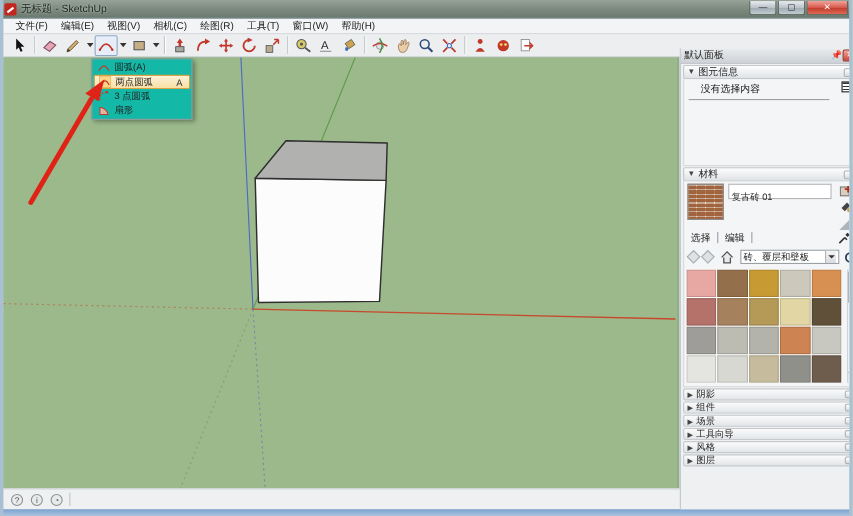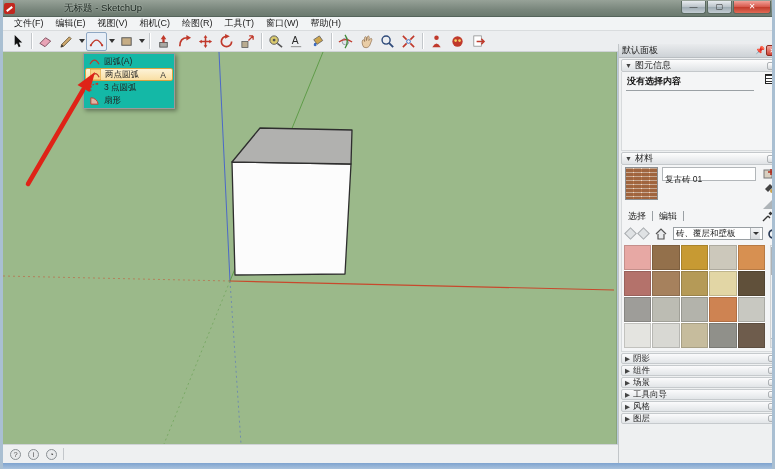--- a/index.html
+++ b/index.html
@@ -13,7 +13,7 @@
   .title-logo { width:11px; height:11px; background:#c2271f; border-radius:2px; margin-right:4px;
     position:relative; flex:0 0 auto; }
   .title-logo::after{content:"";position:absolute;left:2px;top:5px;width:7px;height:2px;background:#fff;transform:rotate(-38deg);}
-  .title-text { font-size:9.5px; color:#15201a; text-shadow:0 0 2px #cfd8cf;margin-left:45px; }
+  .title-text { font-size:9.5px; color:#15201a; text-shadow:0 0 2px #cfd8cf; }
   .win-btns { margin-left:auto; display:flex; gap:1px; align-items:flex-start; height:14px; }
   .wbtn { width:25px; height:13px; border:1px solid #5a6a60; border-top:none; border-radius:0 0 3px 3px;
     background:linear-gradient(#e8ecef,#b9c2c8 50%,#9daab1 50%,#c3ccd2); font-size:8px; line-height:11px;

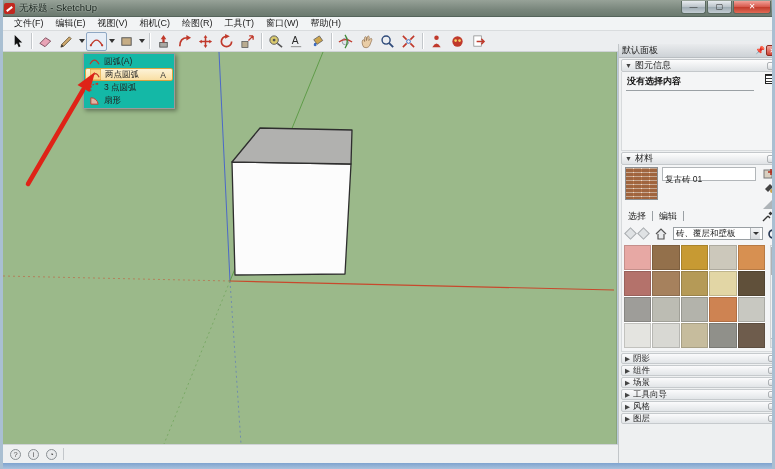--- a/index.html
+++ b/index.html
@@ -56,7 +56,7 @@
   .sect-hd .tri { font-size:7px; margin-right:3px; color:#444; }
   .sect-btn { margin-left:auto; width:9px; height:8px; border:1px solid #aeb2b5; border-radius:2px; background:linear-gradient(#fff,#d8dbde); }
   .entity-body { position:relative; height:79px; margin:0 2px; background:#f4f5f6; border:1px solid #d7dadc; border-top:none; }
-  .entity-msg { position:absolute; left:5px; top:3px; font-size:9px; font-weight:bold; color:#111; }
+  .entity-msg { position:absolute; left:15px; top:3px; font-size:9px; font-weight:normal; color:#111; }
   .entity-line { position:absolute; left:4px; top:18px; width:128px; border-top:1px solid #9aa0a4; }
   .mini-detail { position:absolute; right:6px; top:2px; width:8px; height:10px; border:1px solid #222;
     background:repeating-linear-gradient(#333 0 1px,#fff 1px 3px); }

